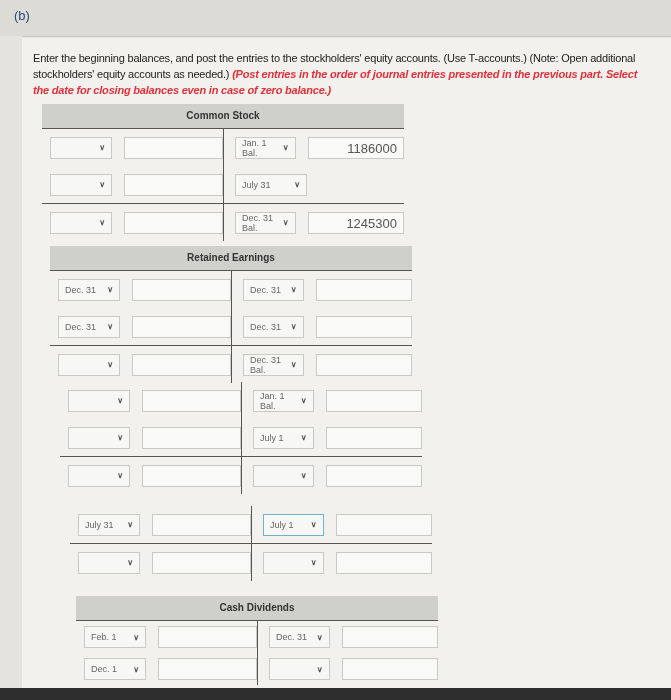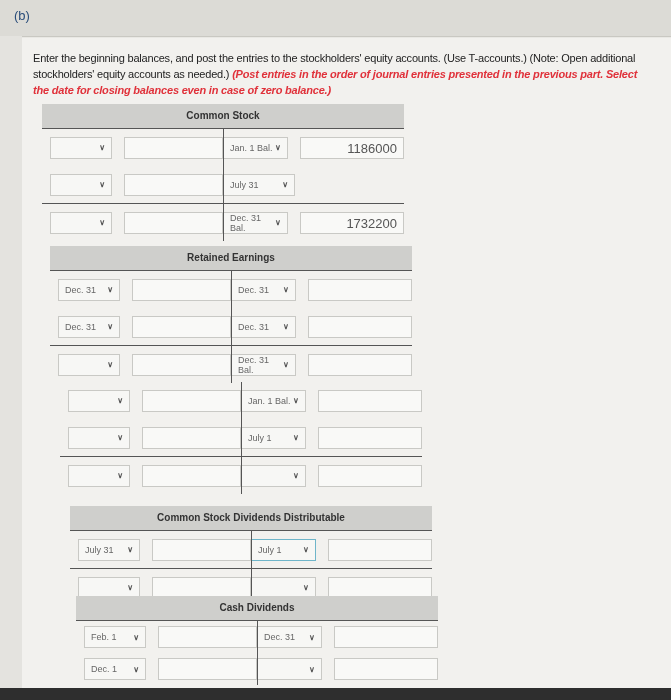--- a/index.html
+++ b/index.html
@@ -43,7 +43,7 @@
   }
   .ta-row.total { border-top: 1px solid #555; }
   .ta-side { width: 50%; display: flex; align-items: center; gap: 12px; padding-left: 8px; box-sizing: border-box; }
-  .ta-side.right { padding-left: 0; }
+  .ta-side.right { padding-left: 12px; }
   .ta-divider {
     position: absolute; left: 50%; top: 0; bottom: 0; width: 1px; background: #555;
   }

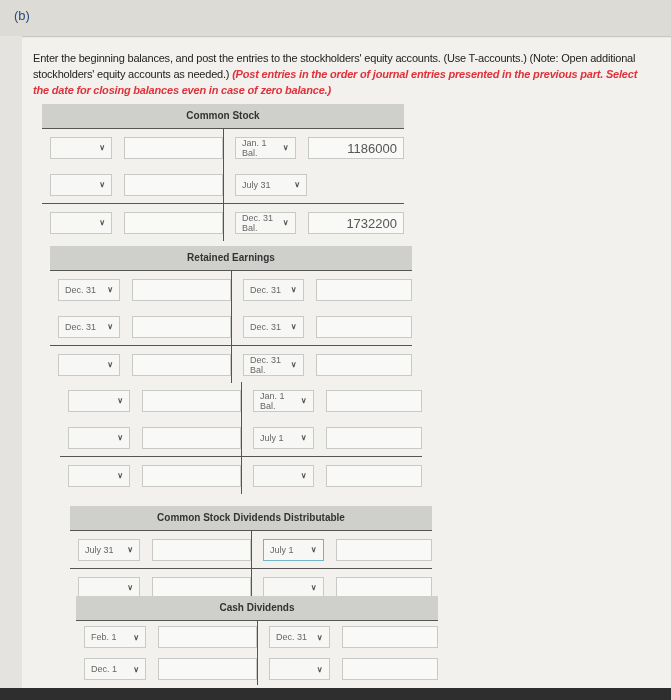--- a/index.html
+++ b/index.html
@@ -129,7 +129,7 @@
             <span>Dec. 31 Bal.</span>
             <span class="chev">∨</span>
           </div>
-        <div class="inp">1732200</div>
+        <div class="inp">1245300</div>
       </div>
     </div>
   </div>

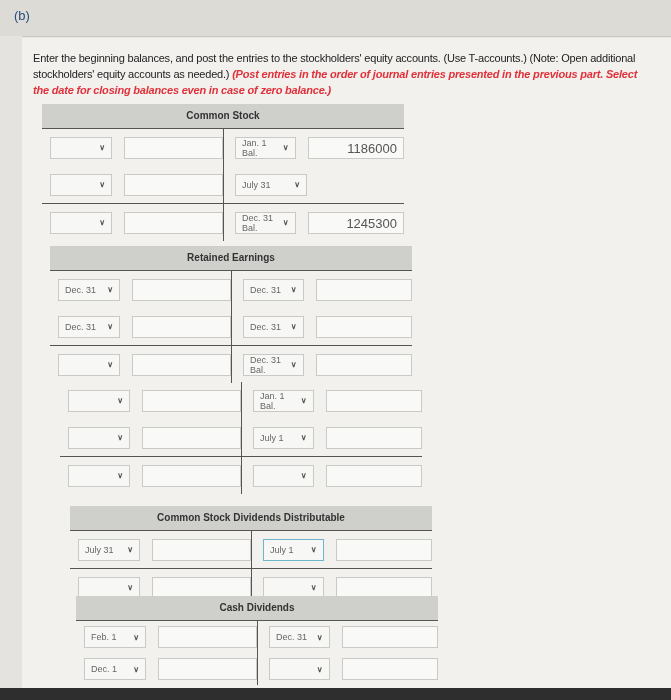--- a/index.html
+++ b/index.html
@@ -245,7 +245,6 @@
 </div>
 
 <div class="taccount" style="top:506px;left:70px;">
-  <div class="ta-title">Common Stock Dividends Distributable</div>
   <div class="ta-body">
     <div class="ta-divider"></div>
     <div class="ta-row">

